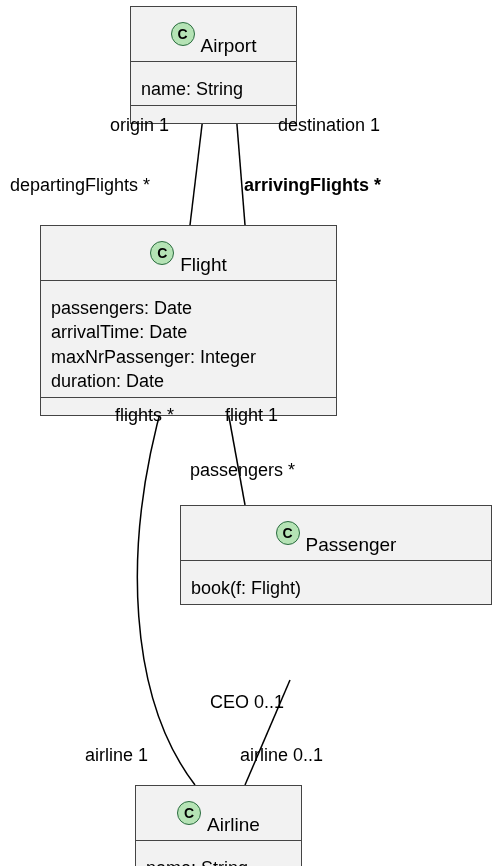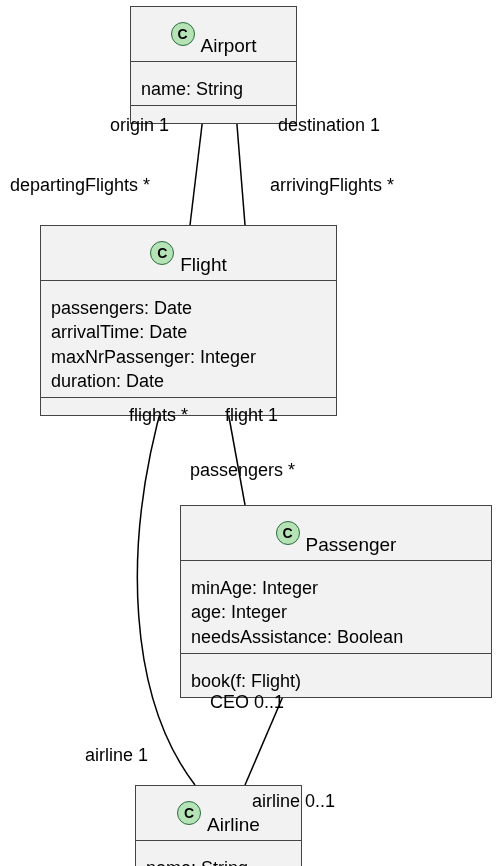--- a/index.html
+++ b/index.html
@@ -107,7 +107,7 @@
 <div class="label" style="left:110px; top:115px;">origin 1</div>
 <div class="label" style="left:240px; top:115px;margin-left:38px;">destination 1</div>
 <div class="label" style="left:10px; top:175px;">departingFlights *</div>
-<div class="label" style="left:270px; top:175px;">arrivingFlights *</div>
+<div class="label" style="left:244px; top:175px;font-weight:bold;">arrivingFlights *</div>
 
 <div class="class-box" style="left:40px; top:225px; width:295px;">
   <div class="class-header">

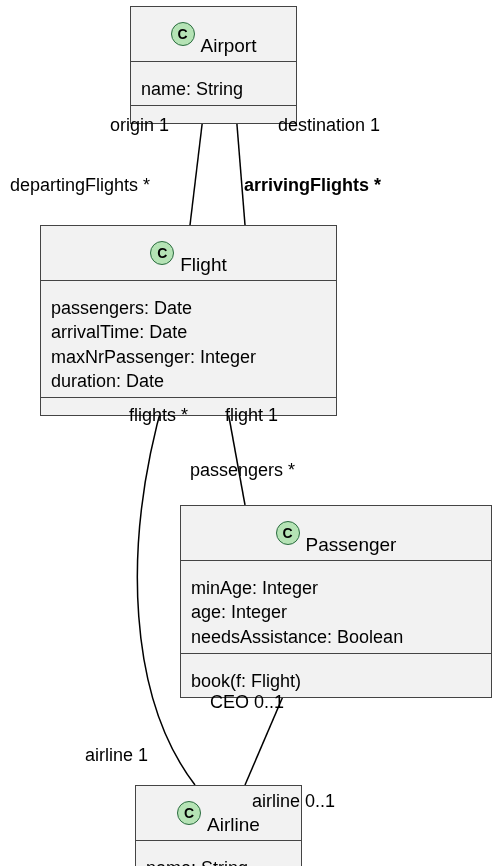--- a/index.html
+++ b/index.html
@@ -125,7 +125,7 @@
   <div class="class-section empty-section"></div>
 </div>
 
-<div class="label" style="left:129px; top:405px;text-align:right;">flights *</div>
+<div class="label" style="left:115px; top:405px;text-align:right;">flights *</div>
 <div class="label" style="left:225px; top:405px;">flight 1</div>
 <div class="label" style="left:170px; top:460px;margin-left:20px;">passengers *</div>
 

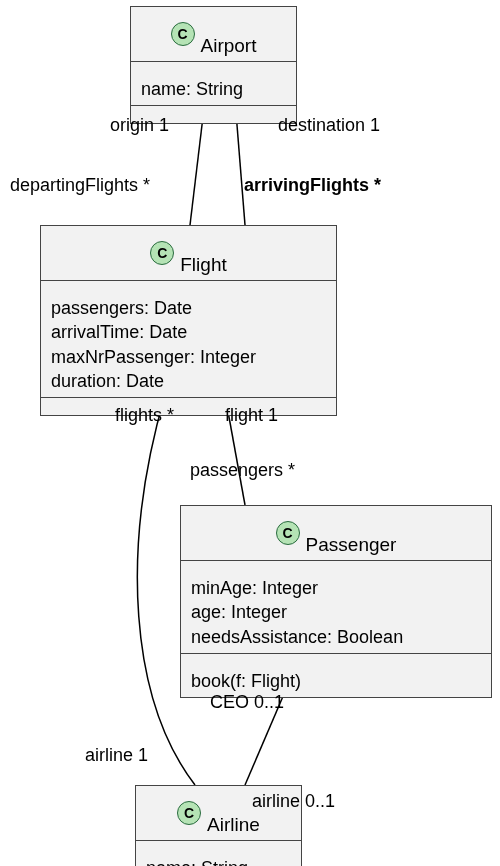--- a/index.html
+++ b/index.html
@@ -137,11 +137,6 @@
     <span class="class-name">Passenger</span>
   </div>
   <div class="class-section">
-    <div class="attr-line">minAge: Integer</div>
-    <div class="attr-line">age: Integer</div>
-    <div class="attr-line">needsAssistance: Boolean</div>
-  </div>
-  <div class="class-section">
     <div class="attr-line">book(f: Flight)</div>
   </div>
 </div>

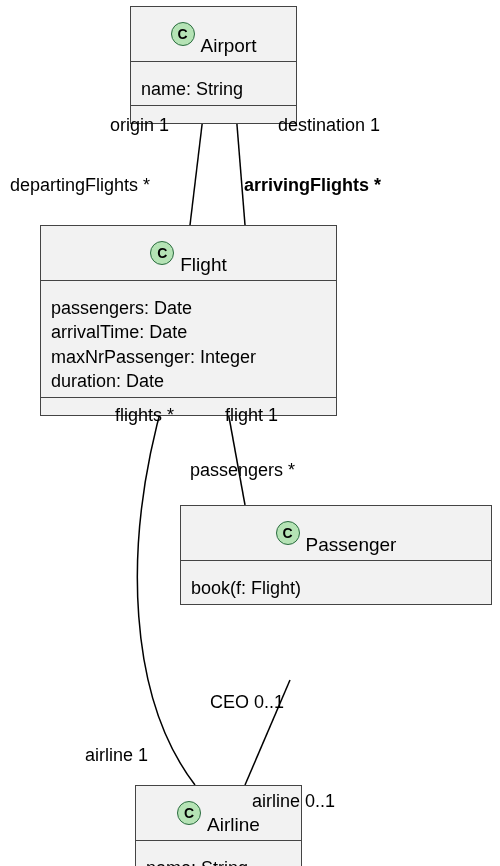--- a/index.html
+++ b/index.html
@@ -143,7 +143,7 @@
 
 <div class="label" style="left:210px; top:692px;">CEO 0..1</div>
 <div class="label" style="left:85px; top:745px;">airline 1</div>
-<div class="label" style="left:252px; top:745px;margin-top:46px;">airline 0..1</div>
+<div class="label" style="left:240px; top:745px;">airline 0..1</div>
 
 <div class="class-box" style="left:135px; top:785px; width:165px;">
   <div class="class-header">

